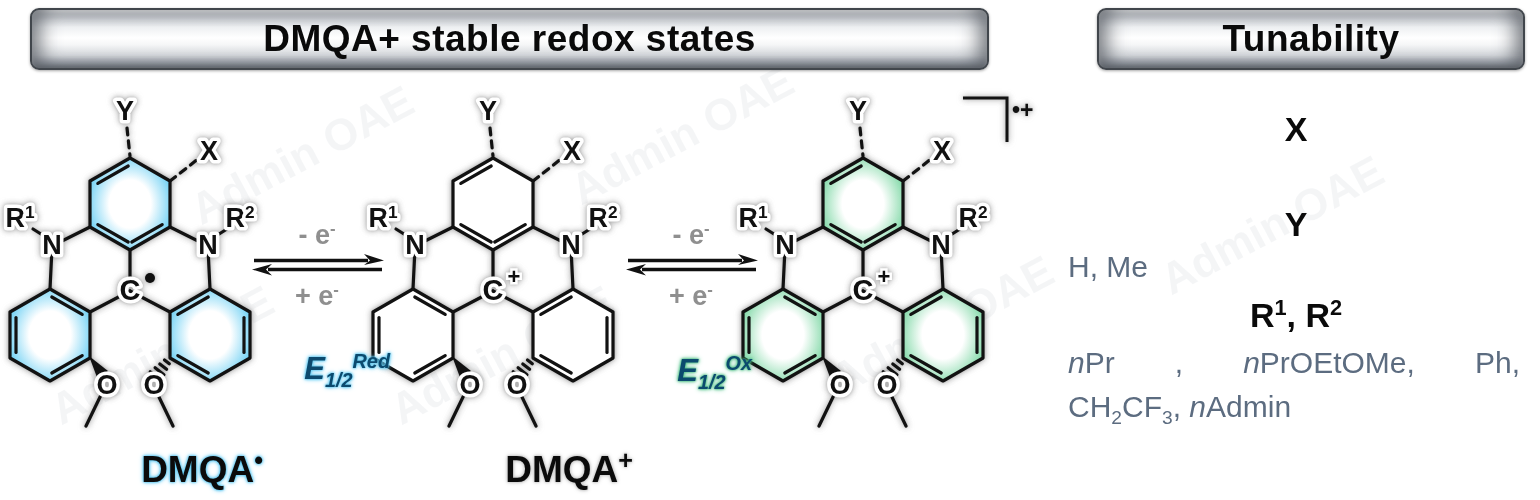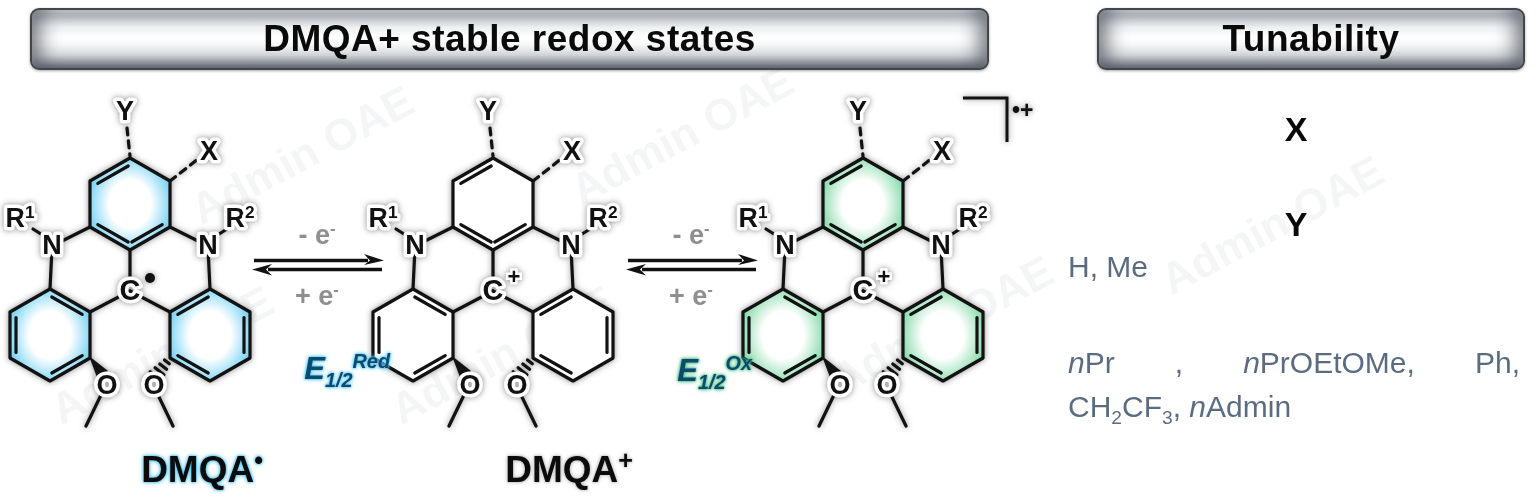--- a/index.html
+++ b/index.html
@@ -230,6 +230,7 @@
   <div class="tun-head" id="tun-x-title">X</div>
   <div class="tun-head" id="tun-y-title">Y</div>
   <div class="tun-line" id="tun-y-values"><span class="seg-n">H, Me</span></div>
+  <div class="tun-head" id="tun-r-title"><span class="seg-n">R</span><span class="seg-sup">1</span><span class="seg-n">, R</span><span class="seg-sup">2</span></div>
   <div class="tun-line" id="tun-r-line1">
     <span><span class="seg-i">n</span><span class="seg-n">Pr</span></span>
     <span><span class="seg-n">,</span></span>

